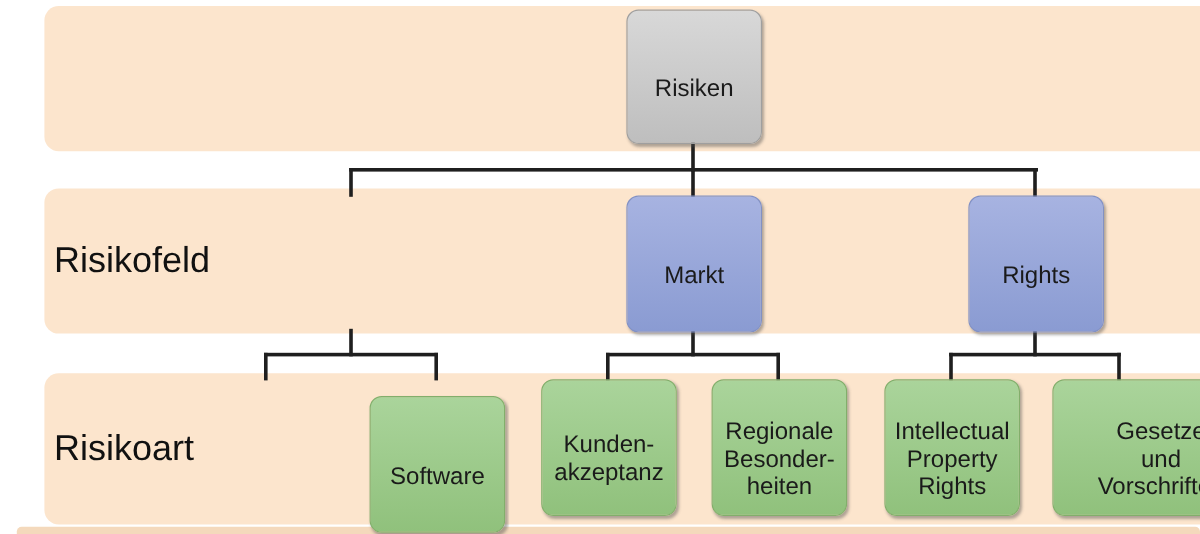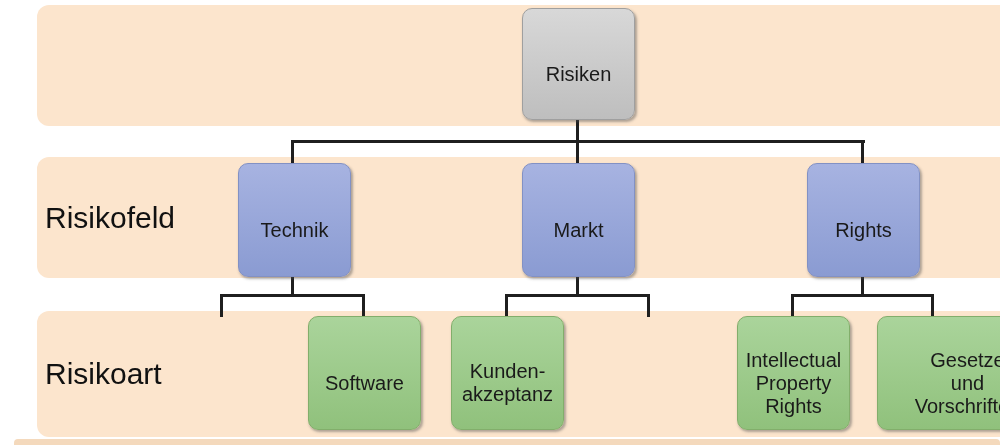--- a/index.html
+++ b/index.html
@@ -97,9 +97,6 @@
     <span class="node-label">Risiken</span>
   </div>
 
-  <div class="node field" style="left:238px;top:163px;">
-    <span class="node-label">Technik</span>
-  </div>
   <div class="node field" style="left:522px;top:163px;">
     <span class="node-label">Markt</span>
   </div>

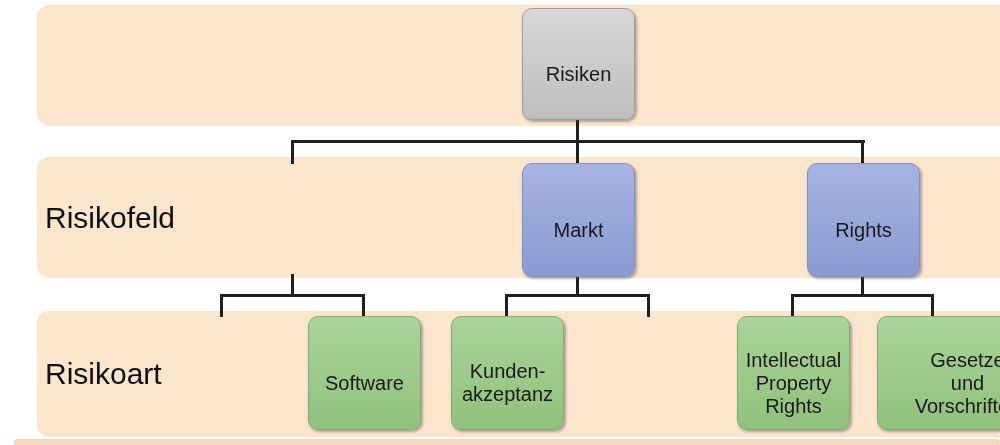--- a/index.html
+++ b/index.html
@@ -111,6 +111,11 @@
     <span class="node-label">Kunden-
 akzeptanz</span>
   </div>
+  <div class="node art" style="left:593px;top:316px;">
+    <span class="node-label">Regionale
+Besonder-
+heiten</span>
+  </div>
   <div class="node art" style="left:737px;top:316px;">
     <span class="node-label">Intellectual
 Property

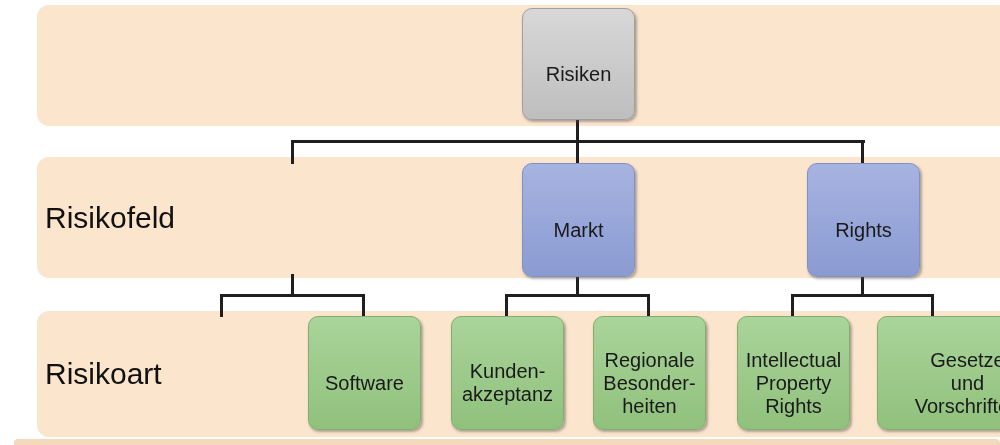--- a/index.html
+++ b/index.html
@@ -104,7 +104,7 @@
     <span class="node-label">Rights</span>
   </div>
 
-  <div class="node art" style="left:308px;top:316px;text-align:right;">
+  <div class="node art" style="left:308px;top:330px;text-align:right;">
     <span class="node-label">Software</span>
   </div>
   <div class="node art" style="left:451px;top:316px;">

